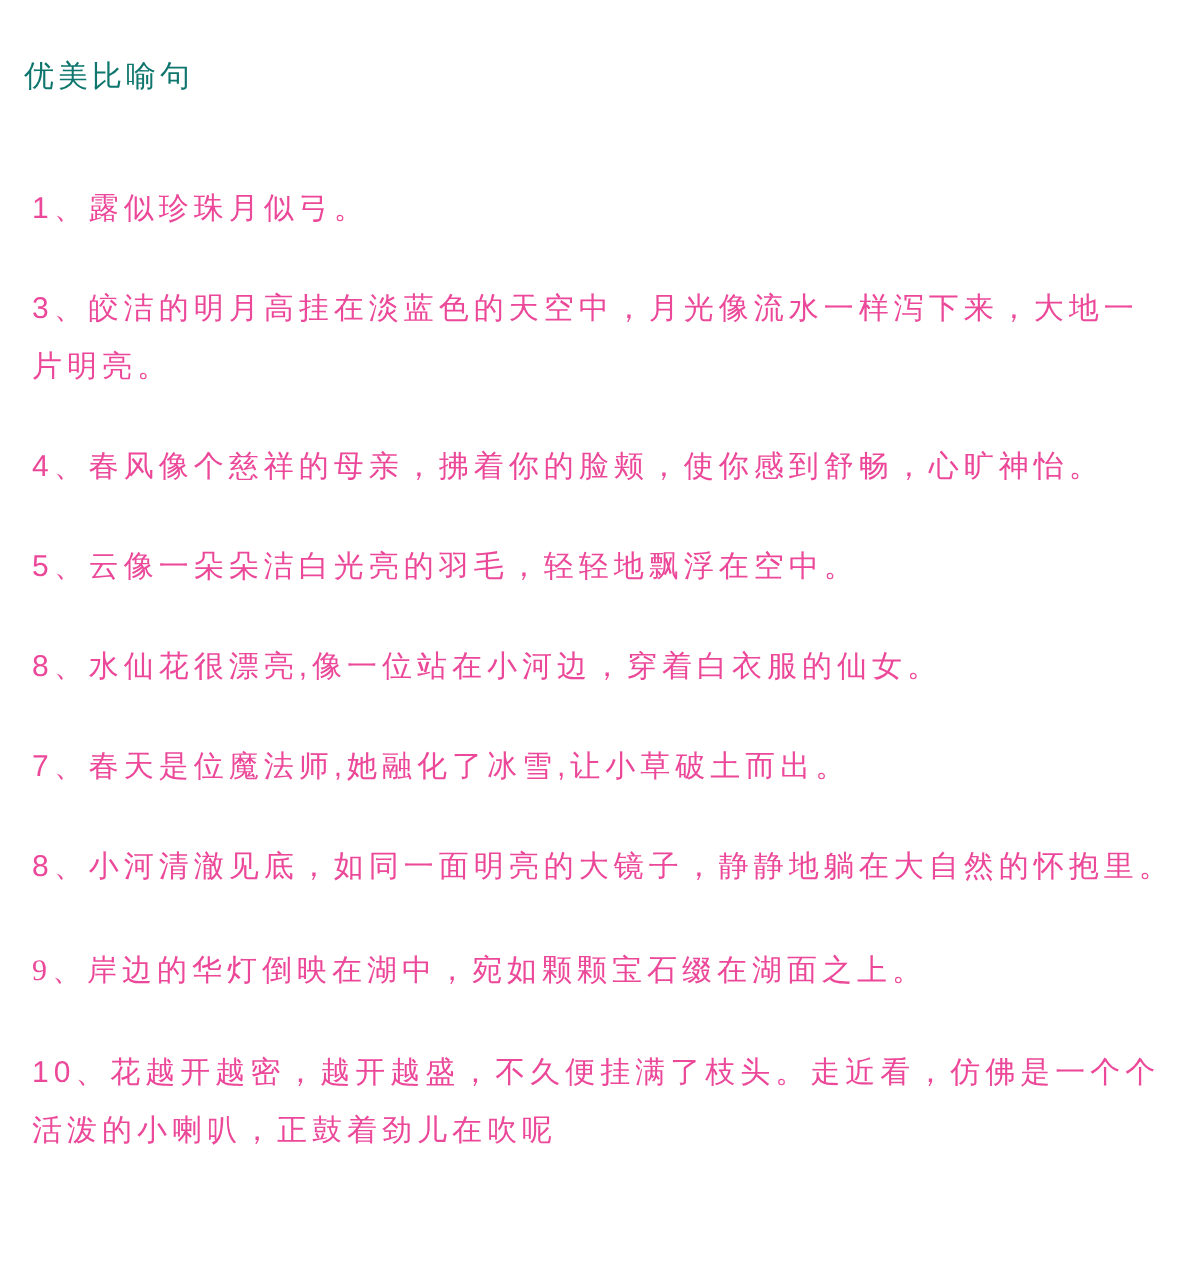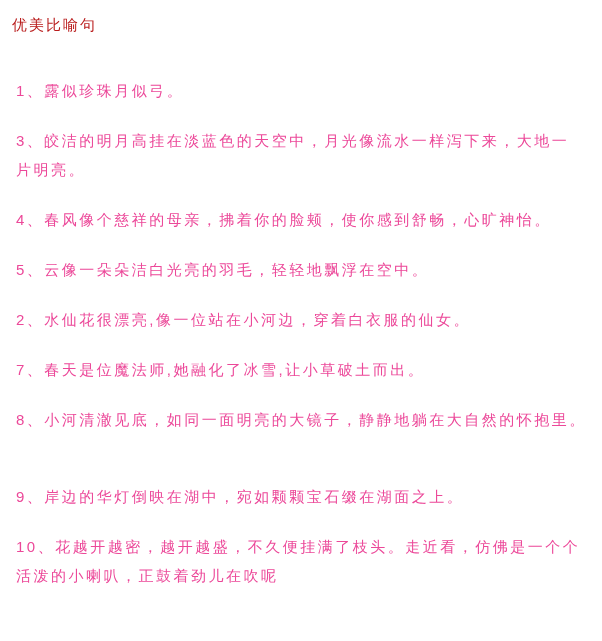--- a/index.html
+++ b/index.html
@@ -21,10 +21,10 @@
   .doc-title {
     font-size: 15px;
     font-weight: 400;
-    color: #b91c1c;
+    color: #0f766e;
     line-height: 18px;
     letter-spacing: 2px;
-    margin: 16px 0 0 12px;
+    margin: 30px 0 0 12px;
   }
   .sentence {
     font-size: 15px;

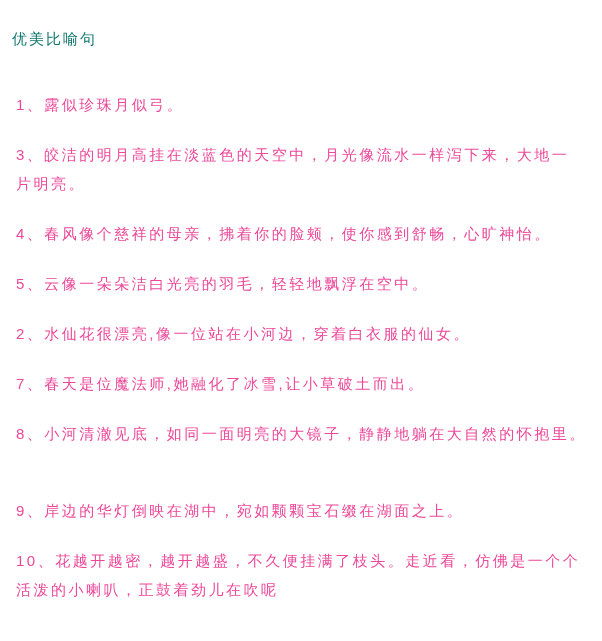--- a/index.html
+++ b/index.html
@@ -57,7 +57,7 @@
 
   <p class="sentence">5、云像一朵朵洁白光亮的羽毛，轻轻地飘浮在空中。</p>
 
-  <p class="sentence">2、水仙花很漂亮,像一位站在小河边，穿着白衣服的仙女。</p>
+  <p class="sentence">8、水仙花很漂亮,像一位站在小河边，穿着白衣服的仙女。</p>
 
   <p class="sentence">7、春天是位魔法师,她融化了冰雪,让小草破土而出。</p>
 

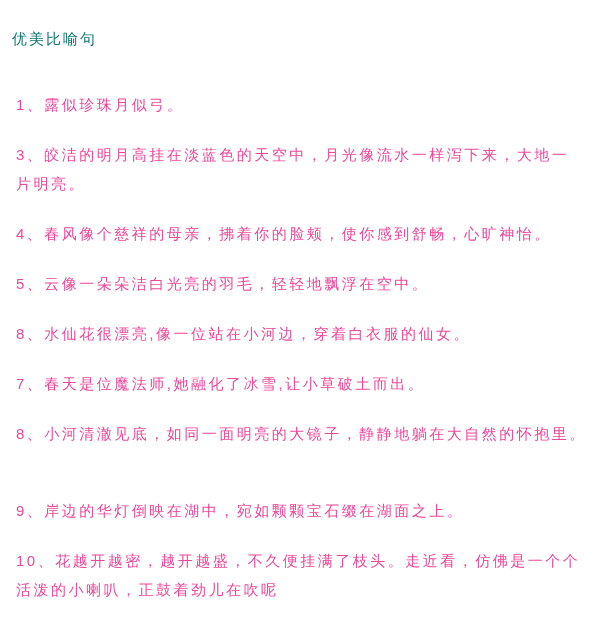--- a/index.html
+++ b/index.html
@@ -38,7 +38,8 @@
     margin-top: 42px;
   }
   .sentence.gap-large {
-    margin-top: 48px;
+    margin-top: 24px;
+    font-family: Liberation Serif, serif;
   }
 </style>
 </head>

